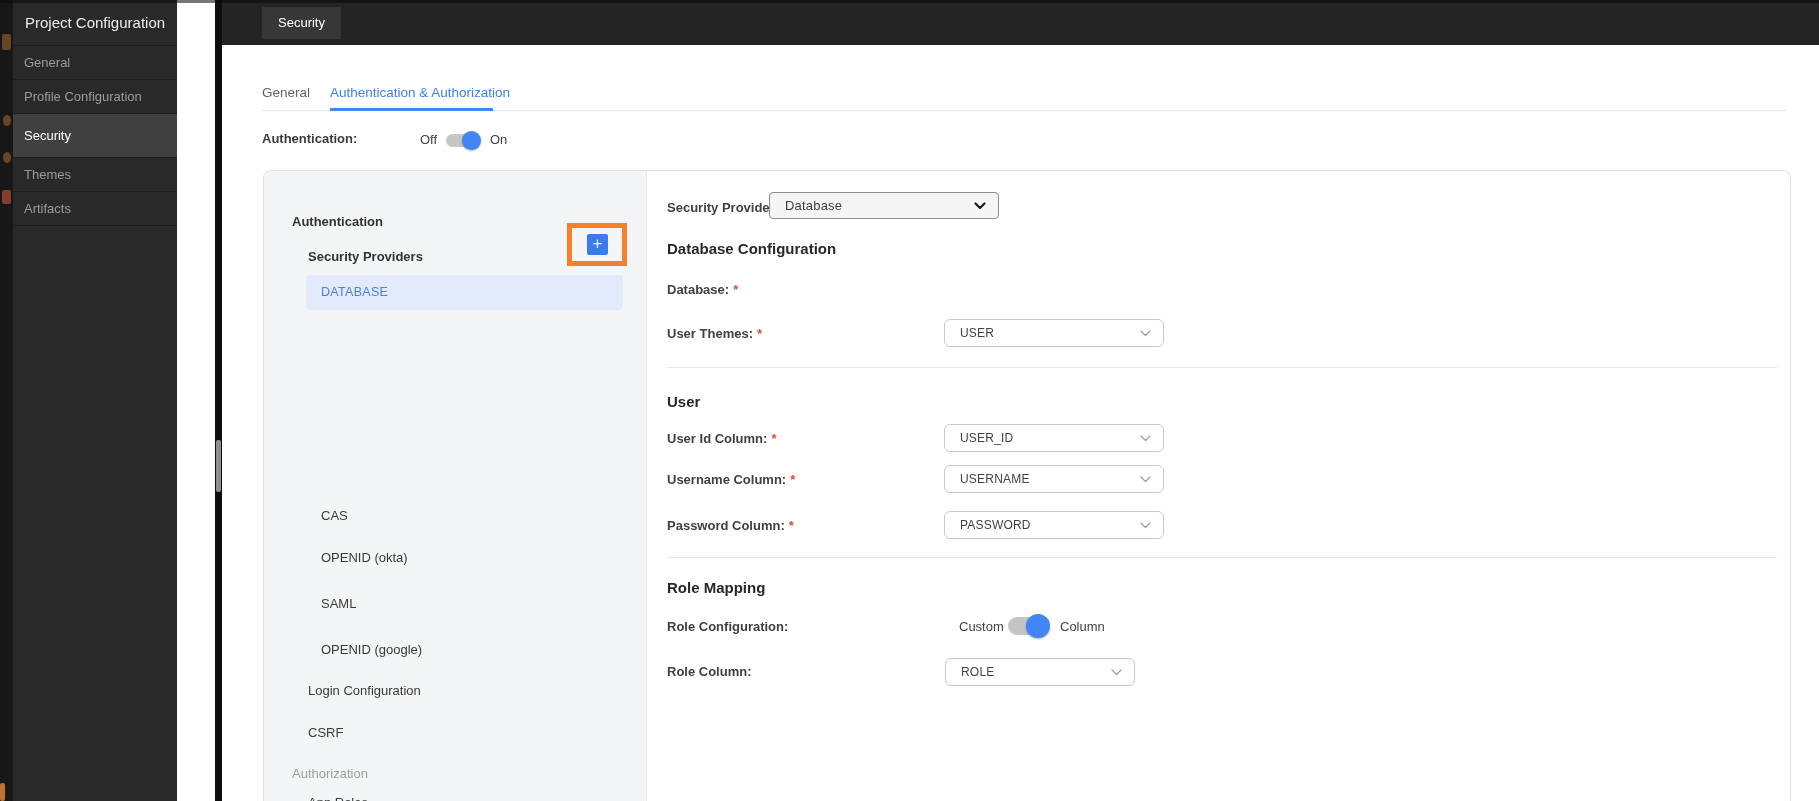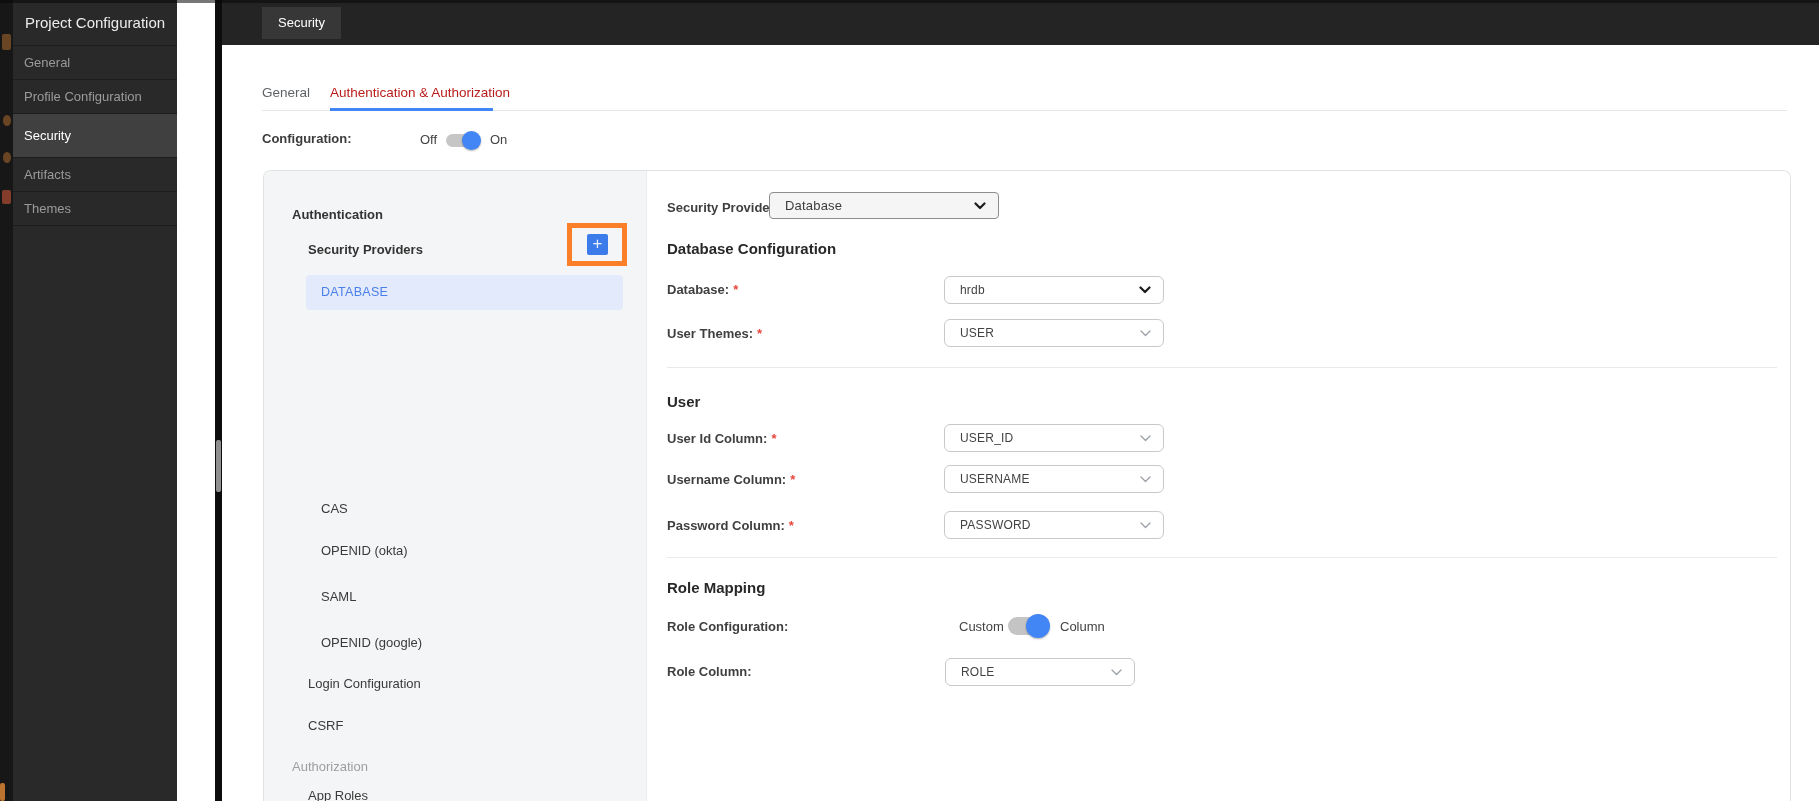--- a/index.html
+++ b/index.html
@@ -40,7 +40,7 @@
 
   .tab{position:absolute;top:40px;font-size:13.5px;color:#5f6368;cursor:pointer;white-space:nowrap;}
   .tab-general{left:40px;}
-  .tab-auth{left:108px;color:#b91c1c;}
+  .tab-auth{left:108px;color:#3b82f6;}
   .tabs-rule{position:absolute;left:40px;top:65px;width:1525px;height:1px;background:#e7e7e7;}
   .tabs-underline{position:absolute;left:108px;top:63px;width:163px;height:3px;background:#4285F4;}
 

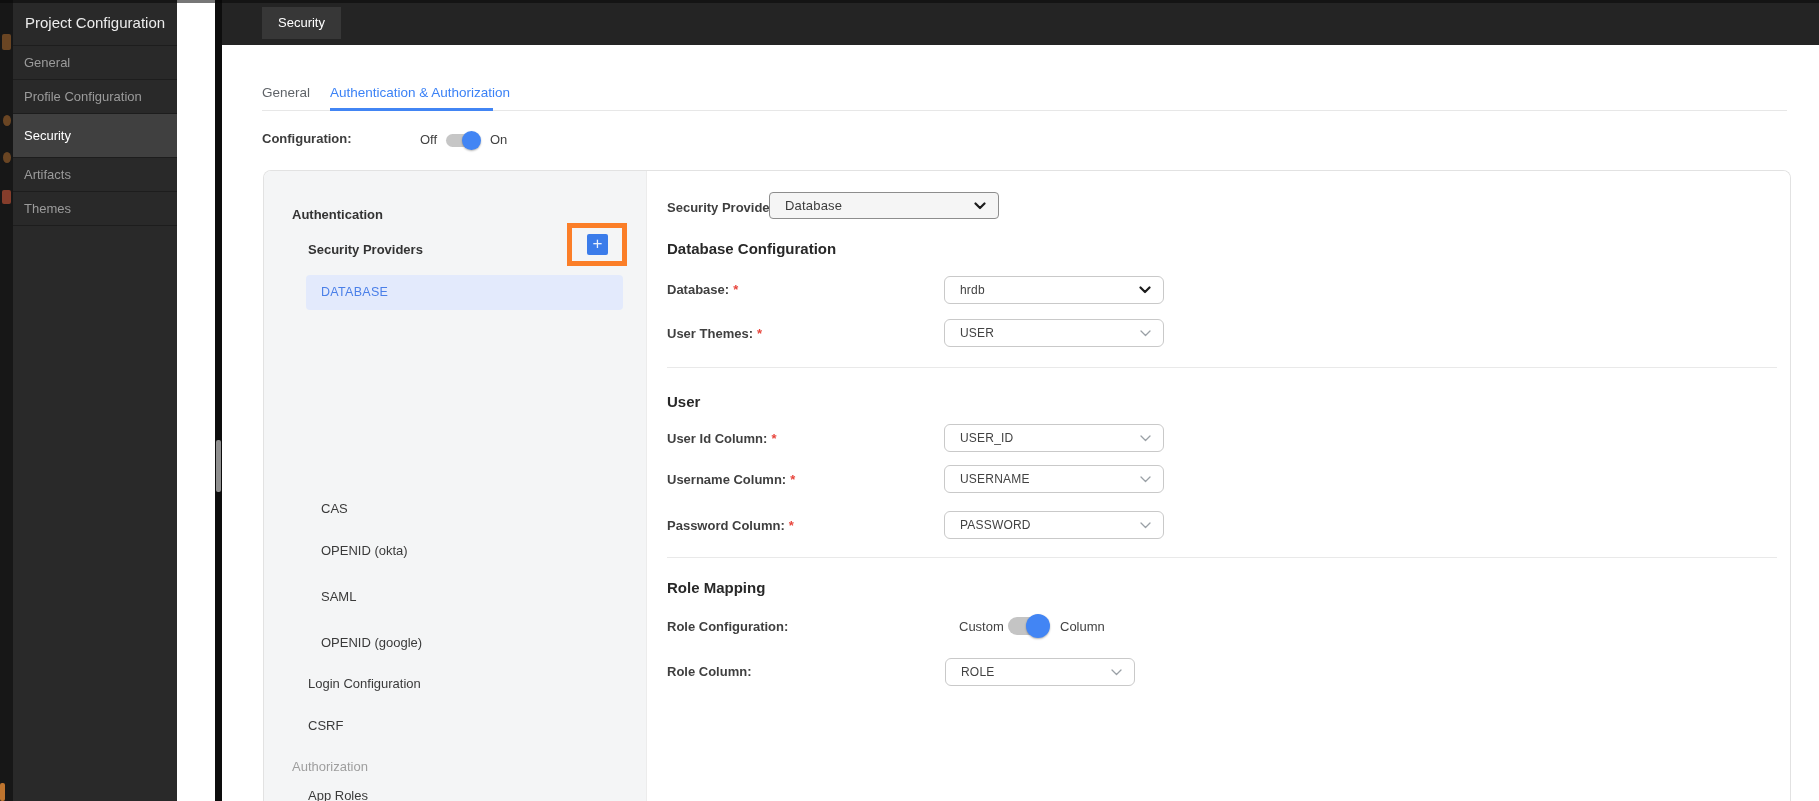--- a/index.html
+++ b/index.html
@@ -122,7 +122,7 @@
   <div class="tabs-rule"></div>
   <div class="tabs-underline"></div>
 
-  <div class="auth-label">Configuration:</div>
+  <div class="auth-label">Authentication:</div>
   <div class="lbl-off">Off</div>
   <div class="switch switch-sm">
     <div class="knob"></div>

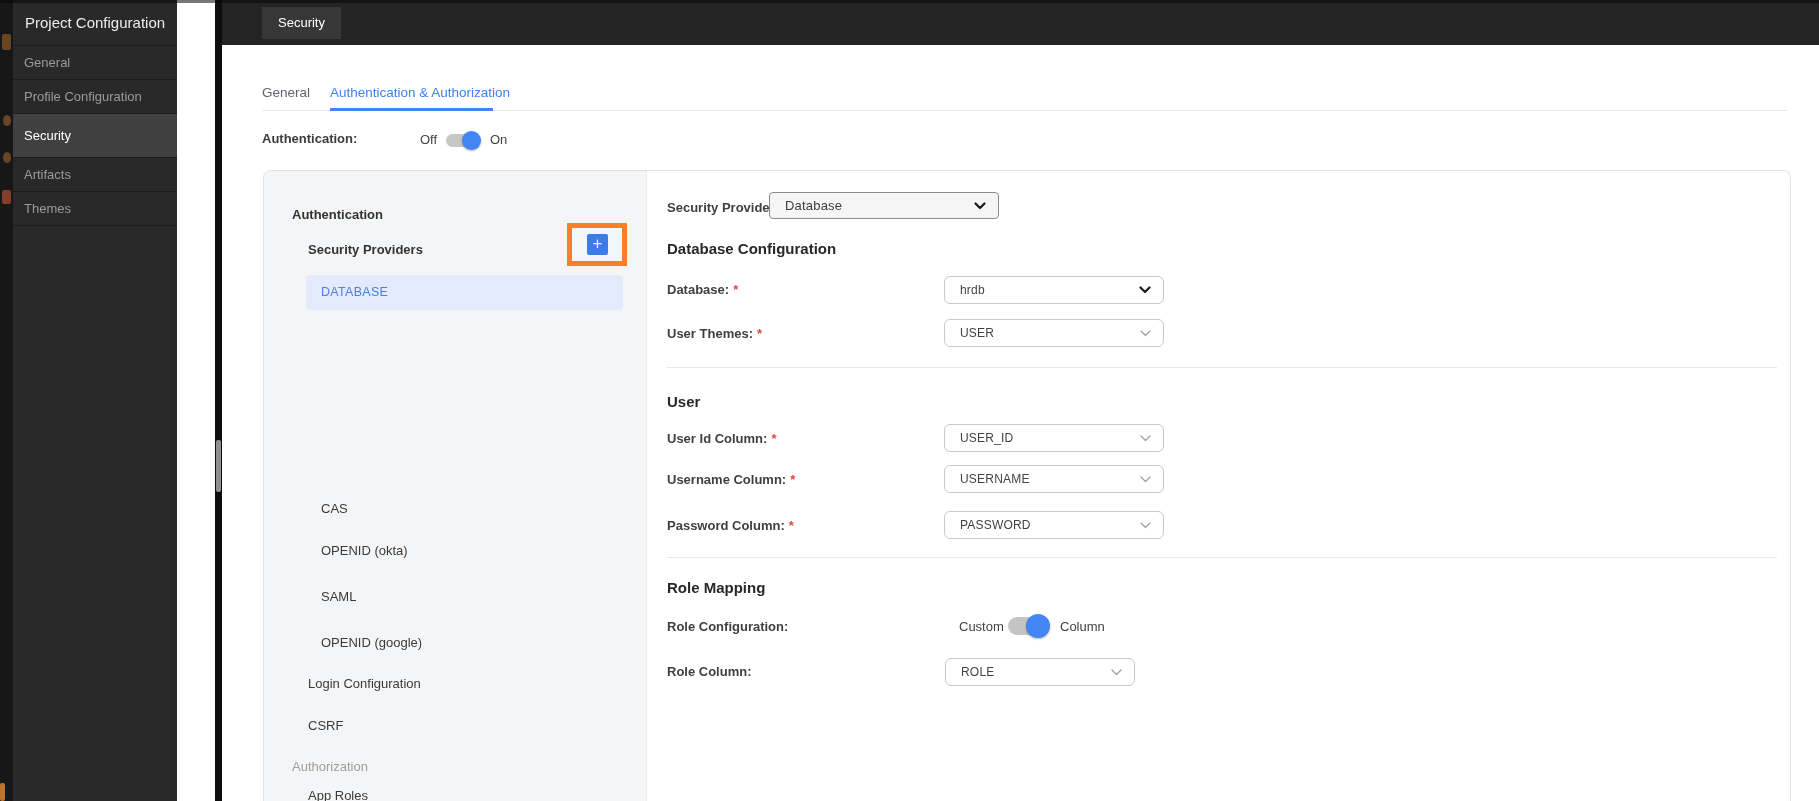--- a/index.html
+++ b/index.html
@@ -104,8 +104,8 @@
   <div class="side-item">General</div>
   <div class="side-item">Profile Configuration</div>
   <div class="side-item active">Security</div>
+  <div class="side-item">Themes</div>
   <div class="side-item">Artifacts</div>
-  <div class="side-item">Themes</div>
 </div>
 <div class="side-scrollstrip">
   <div class="side-scrollthumb"></div>

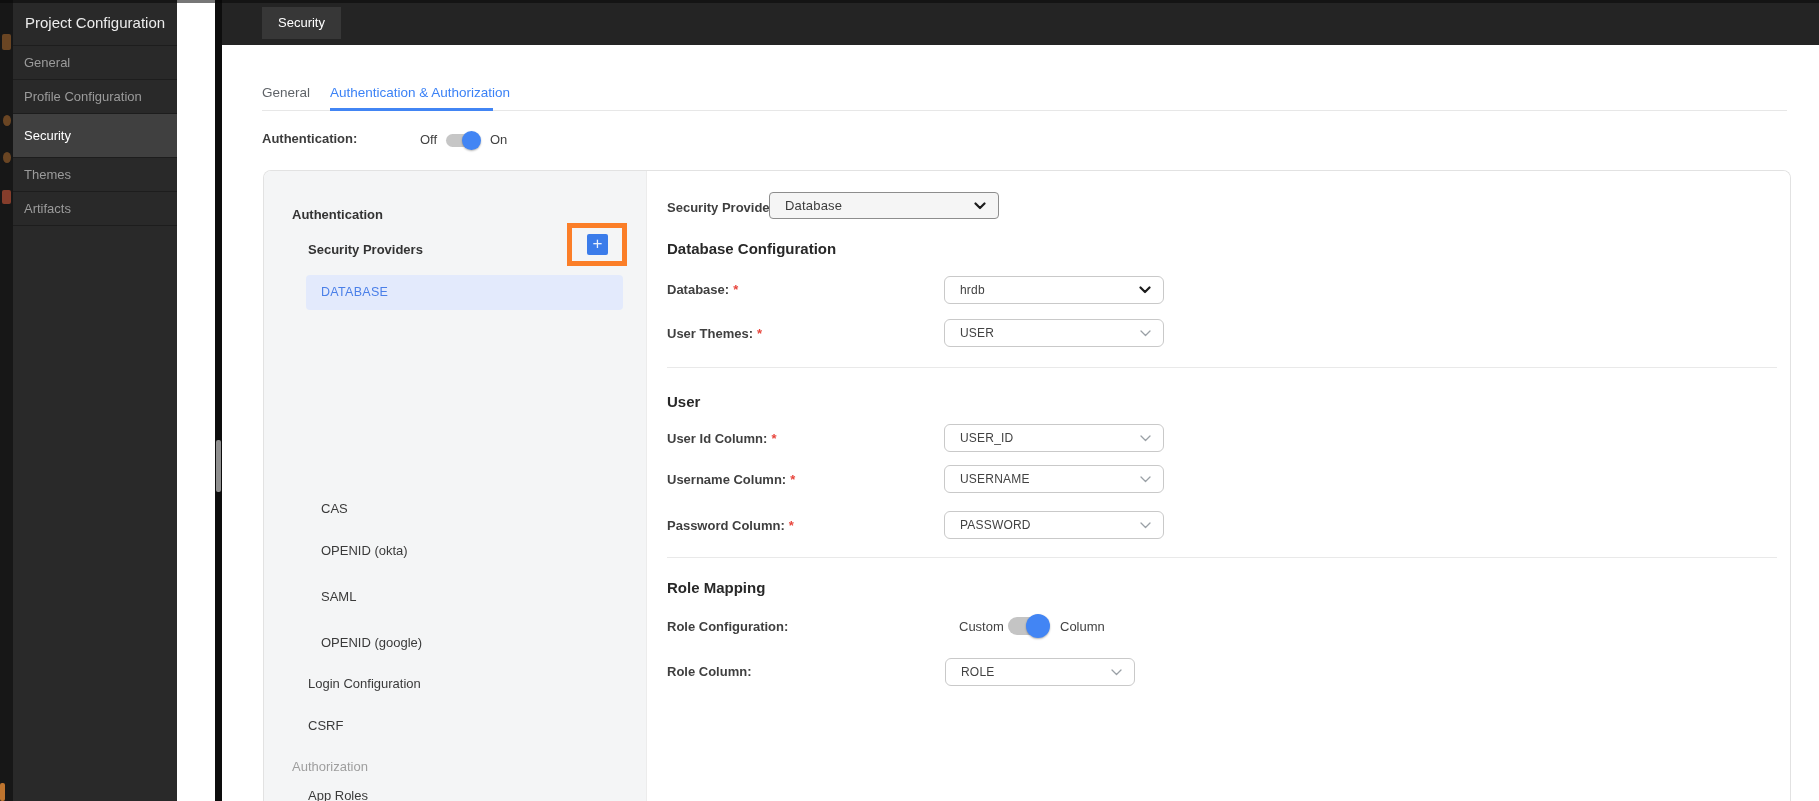--- a/index.html
+++ b/index.html
@@ -61,7 +61,7 @@
   .panel-right{position:relative;flex:1;background:#ffffff;}
 
   
-  .pl-label{position:absolute;font-size:13px;white-space:nowrap;}
+  .pl-label{position:absolute;font-size:13px;white-space:nowrap;margin-top:7px;}
   .pl-head{font-weight:700;color:#333333;}
   .nav-item{color:#3a3a3a;cursor:pointer;}
   .nav-section{color:#9e9e9e;}

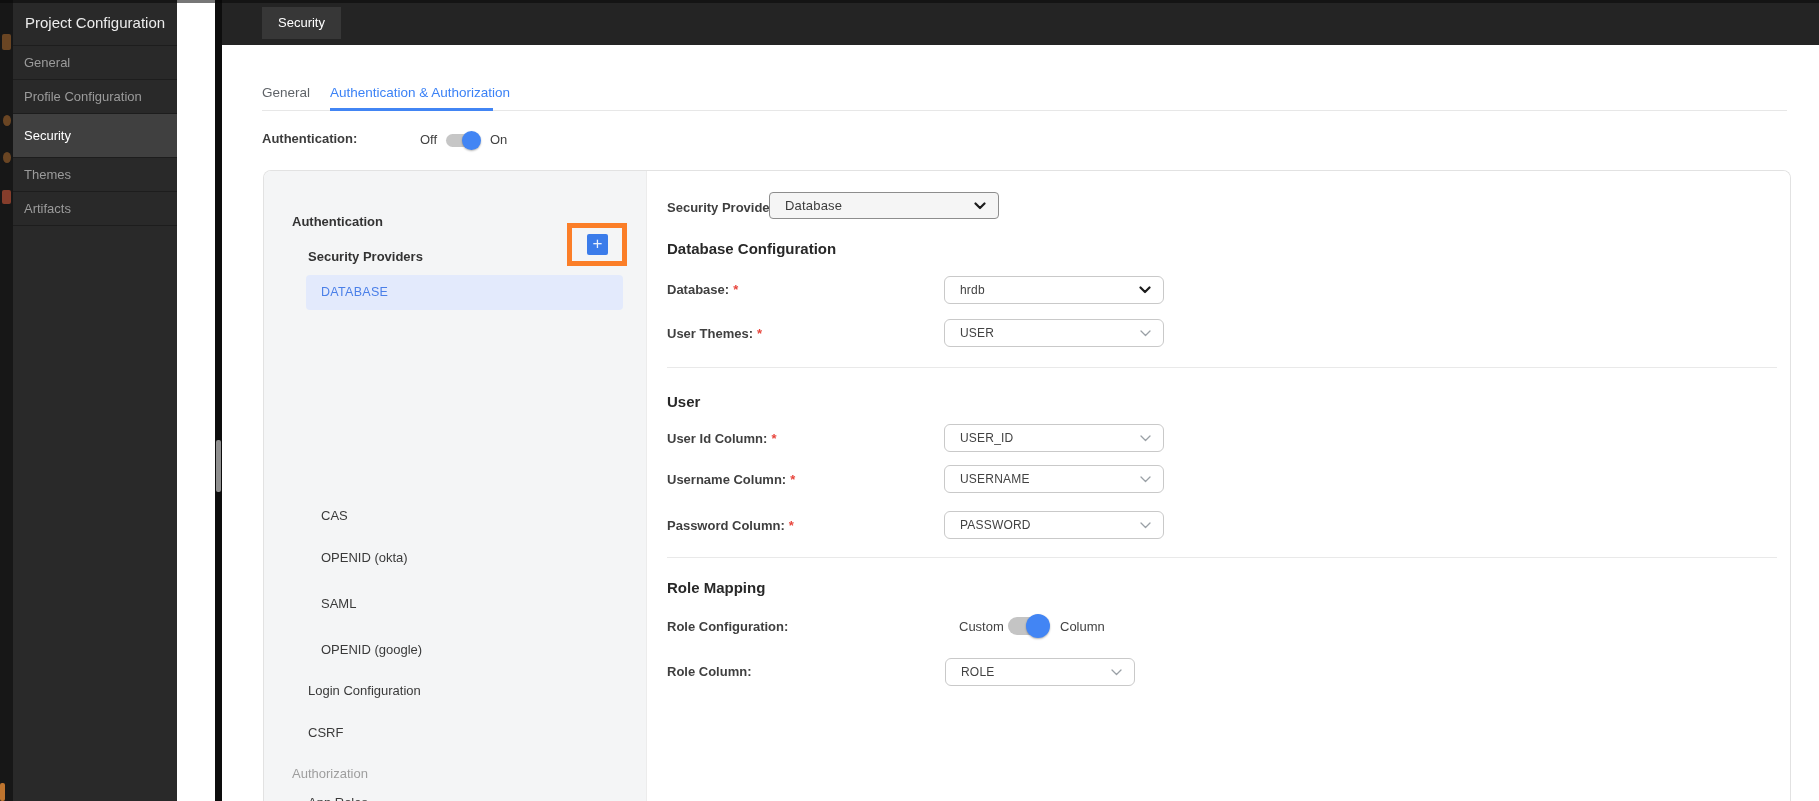--- a/index.html
+++ b/index.html
@@ -168,12 +168,6 @@
       <div class="fr-label" style="left:20px;top:111px;">
         <span>Database:</span><span class="req">*</span>
       </div>
-      <div class="sel" style="left:297px;top:105px;">
-        <span class="sel-val">hrdb</span>
-        <svg class="chev" width="12" height="8" viewBox="0 0 12 8">
-          <polyline points="1.5,1.5 6,6 10.5,1.5" fill="none" stroke="#1c1c1c" stroke-width="2.2" stroke-linecap="round" stroke-linejoin="round"></polyline>
-        </svg>
-      </div>
 
       <div class="fr-label" style="left:20px;top:155px;">
         <span>User Themes:</span><span class="req">*</span>

